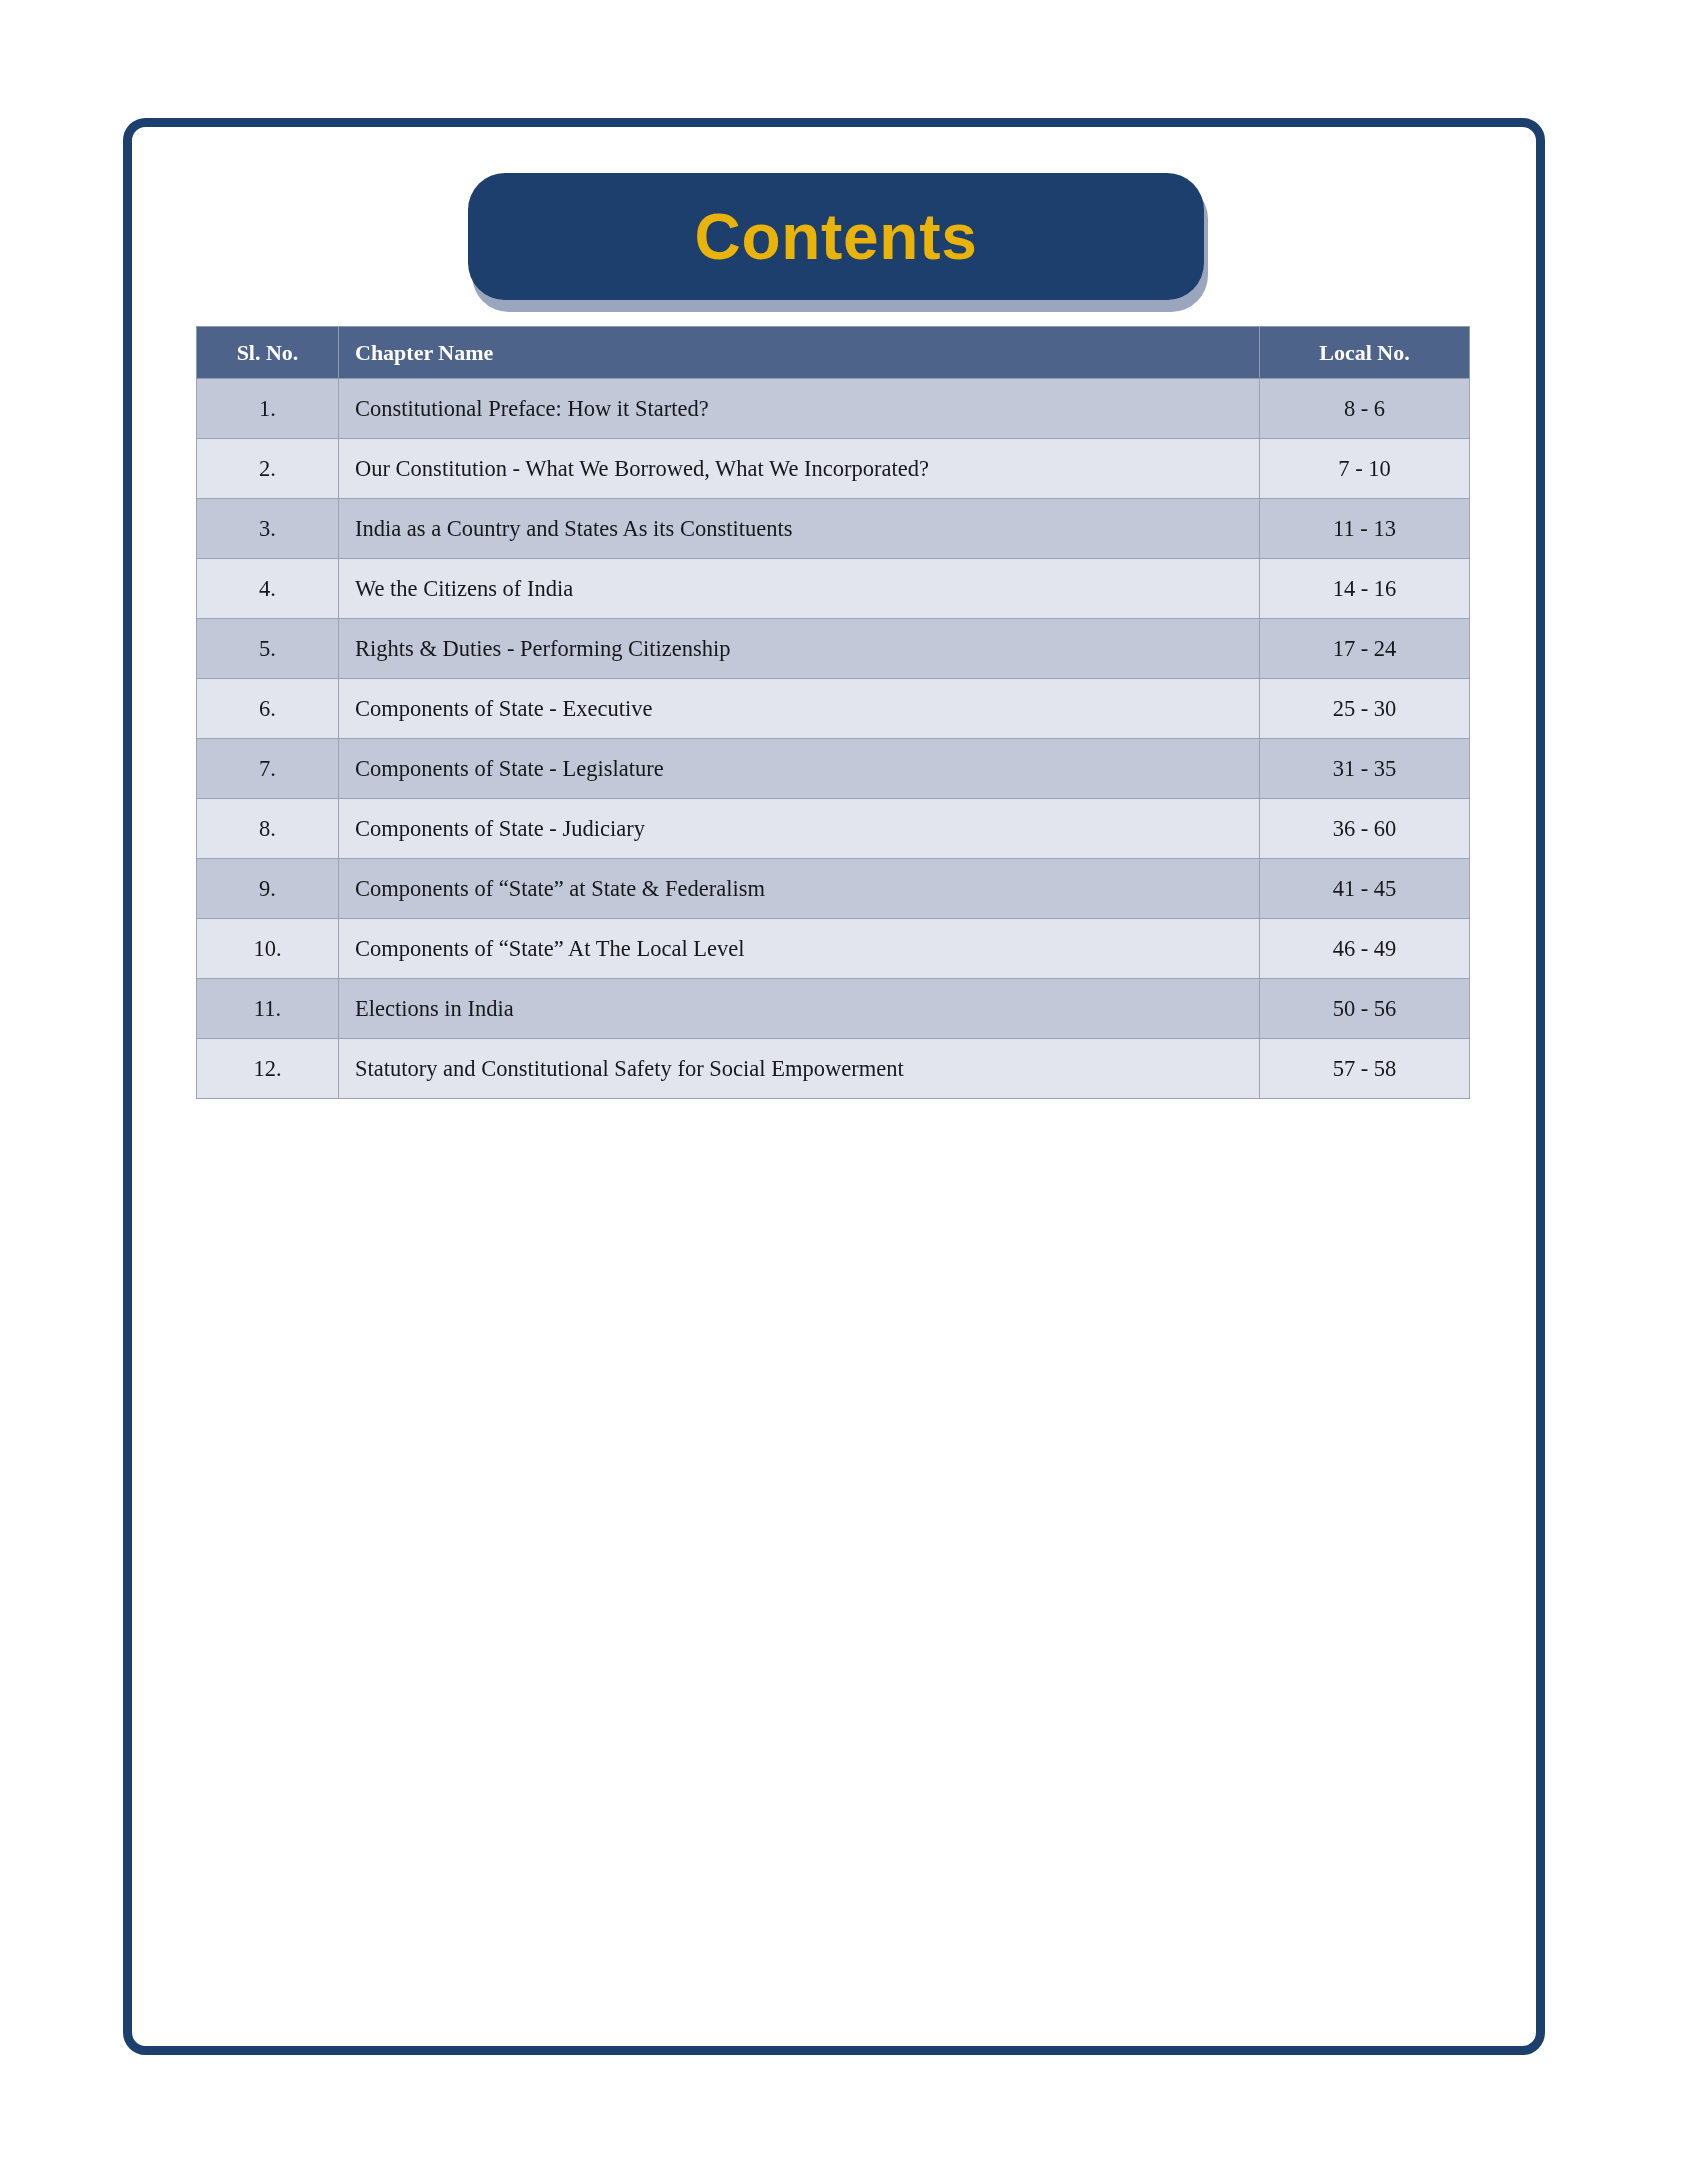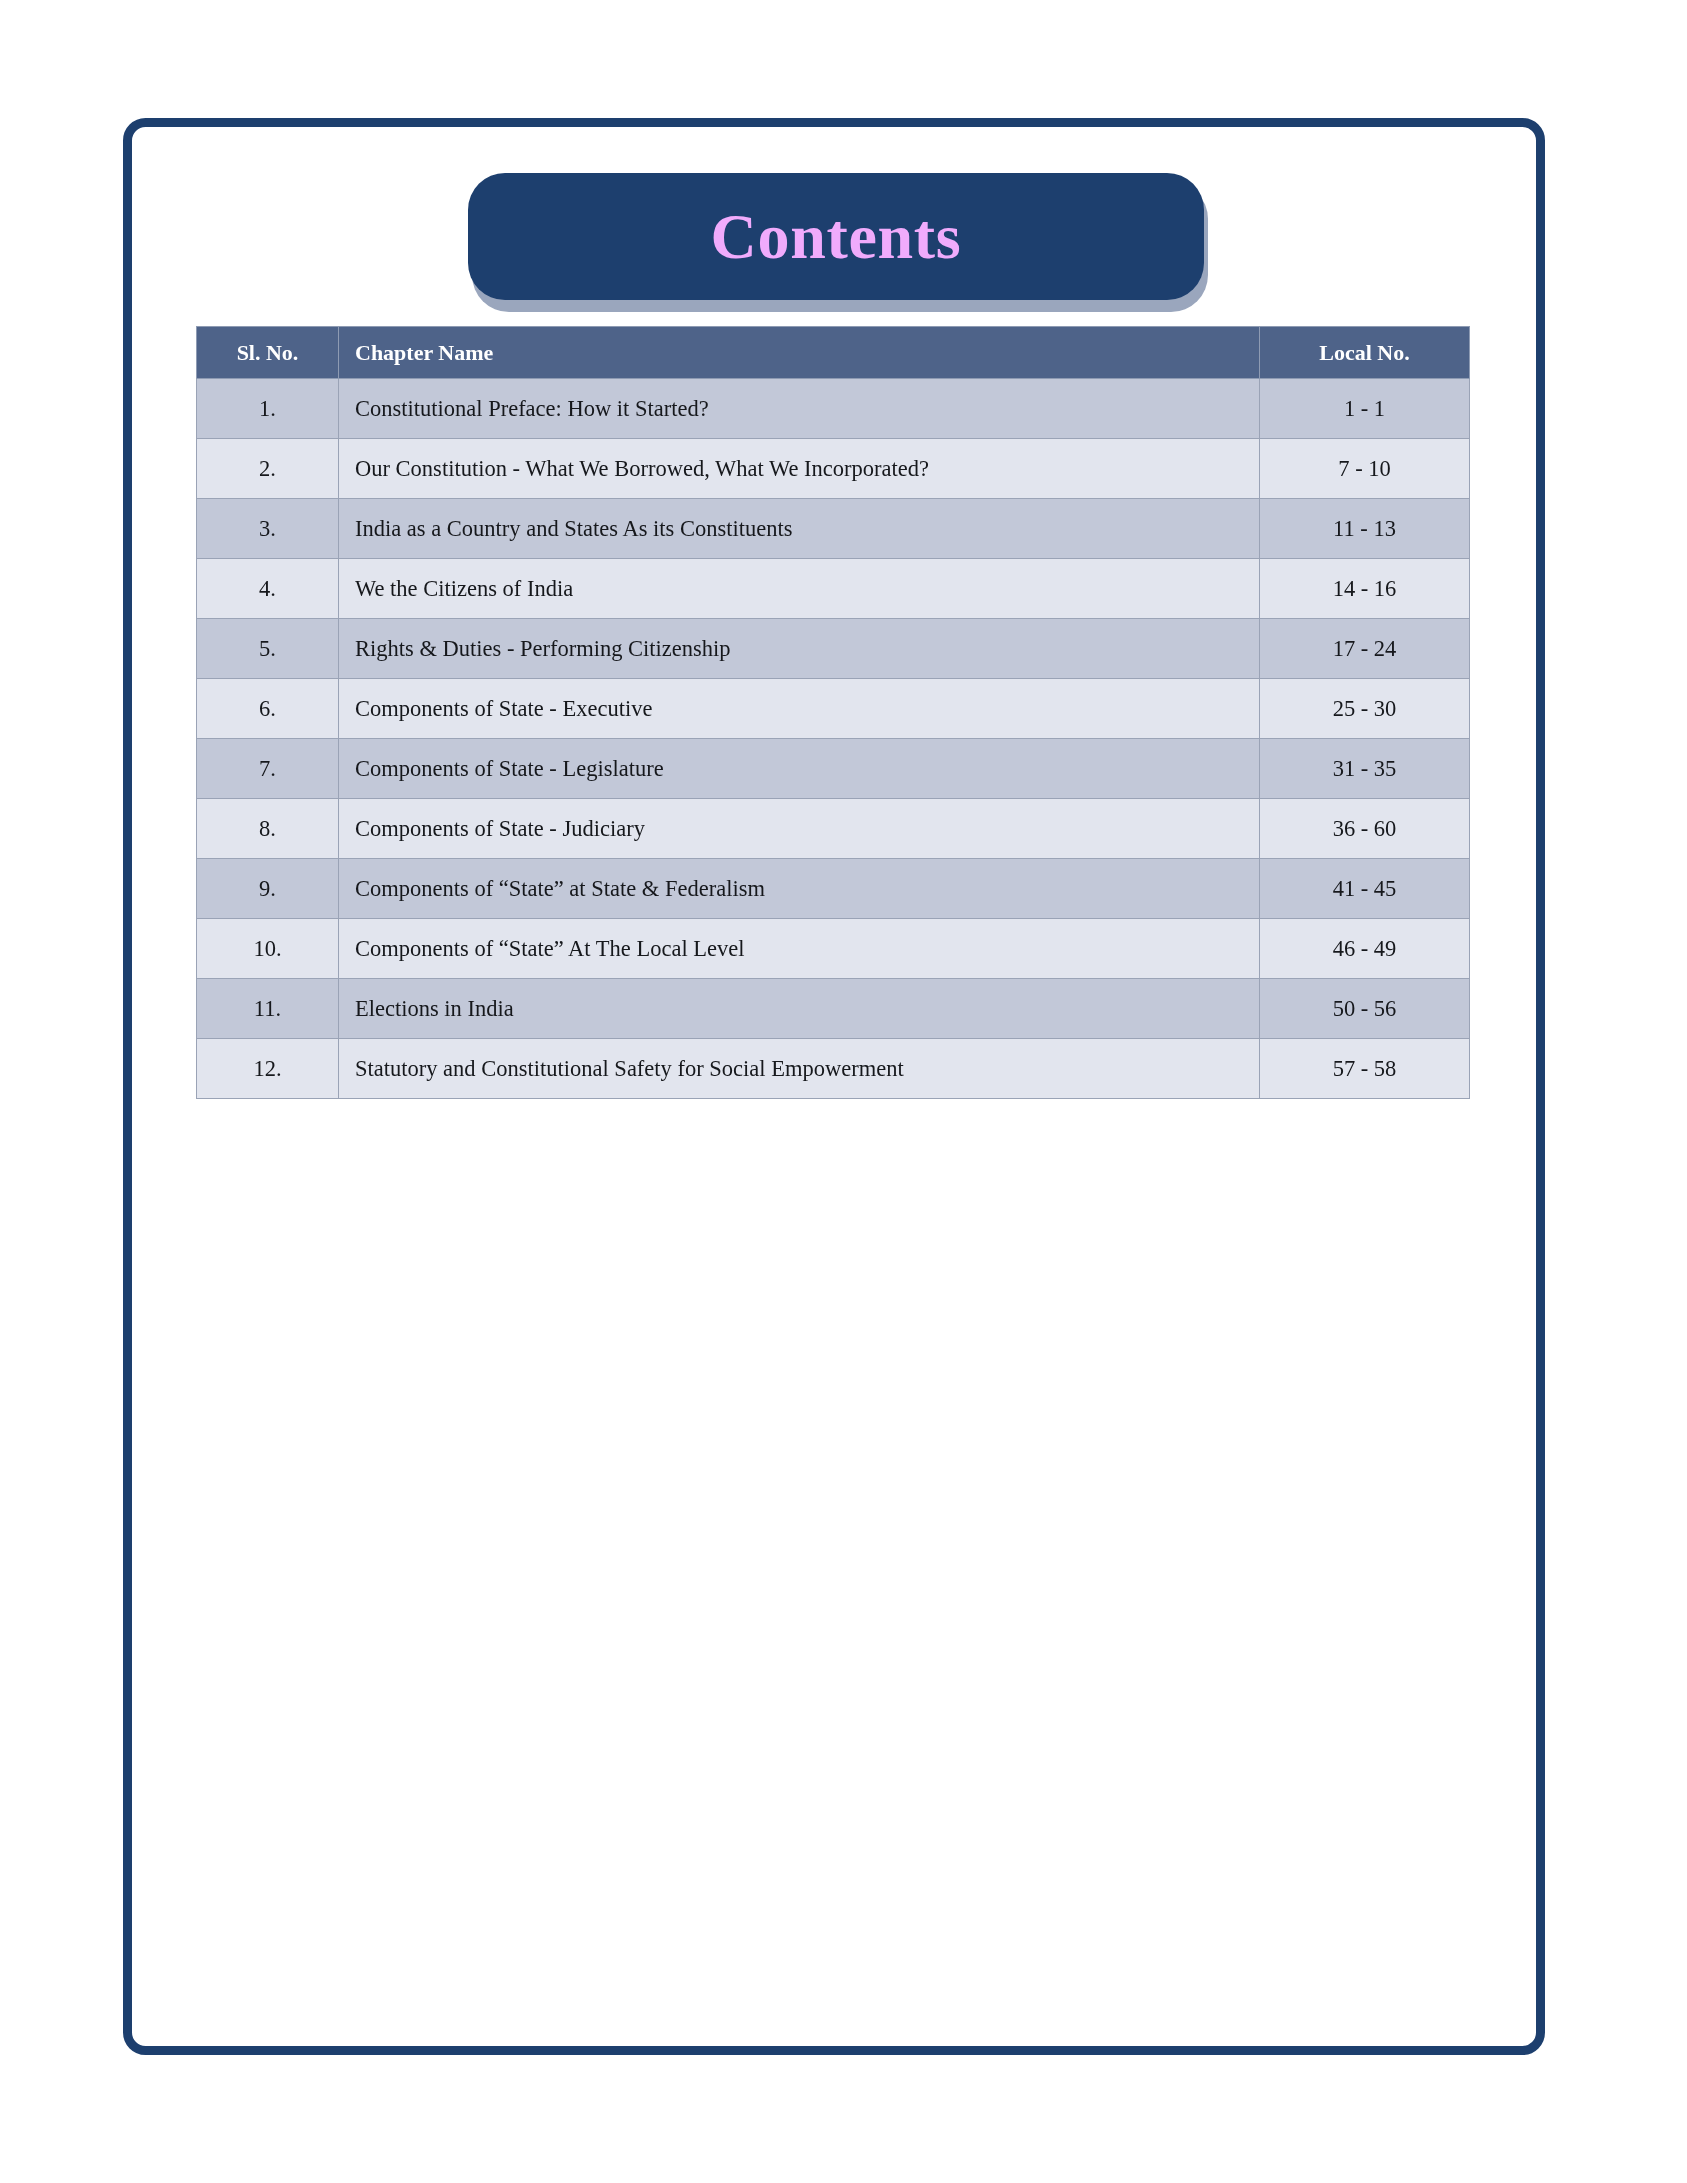--- a/index.html
+++ b/index.html
@@ -75,10 +75,10 @@
     justify-content: center;
   }
   .title-text {
-    color: #f0abfc;
+    color: #eab308;
     font-size: 64px;
     font-weight: bold;
-    font-family: Liberation Serif, serif;
+    font-family: Liberation Sans, sans-serif;
     letter-spacing: 0.7px;
     line-height: 1;
   }

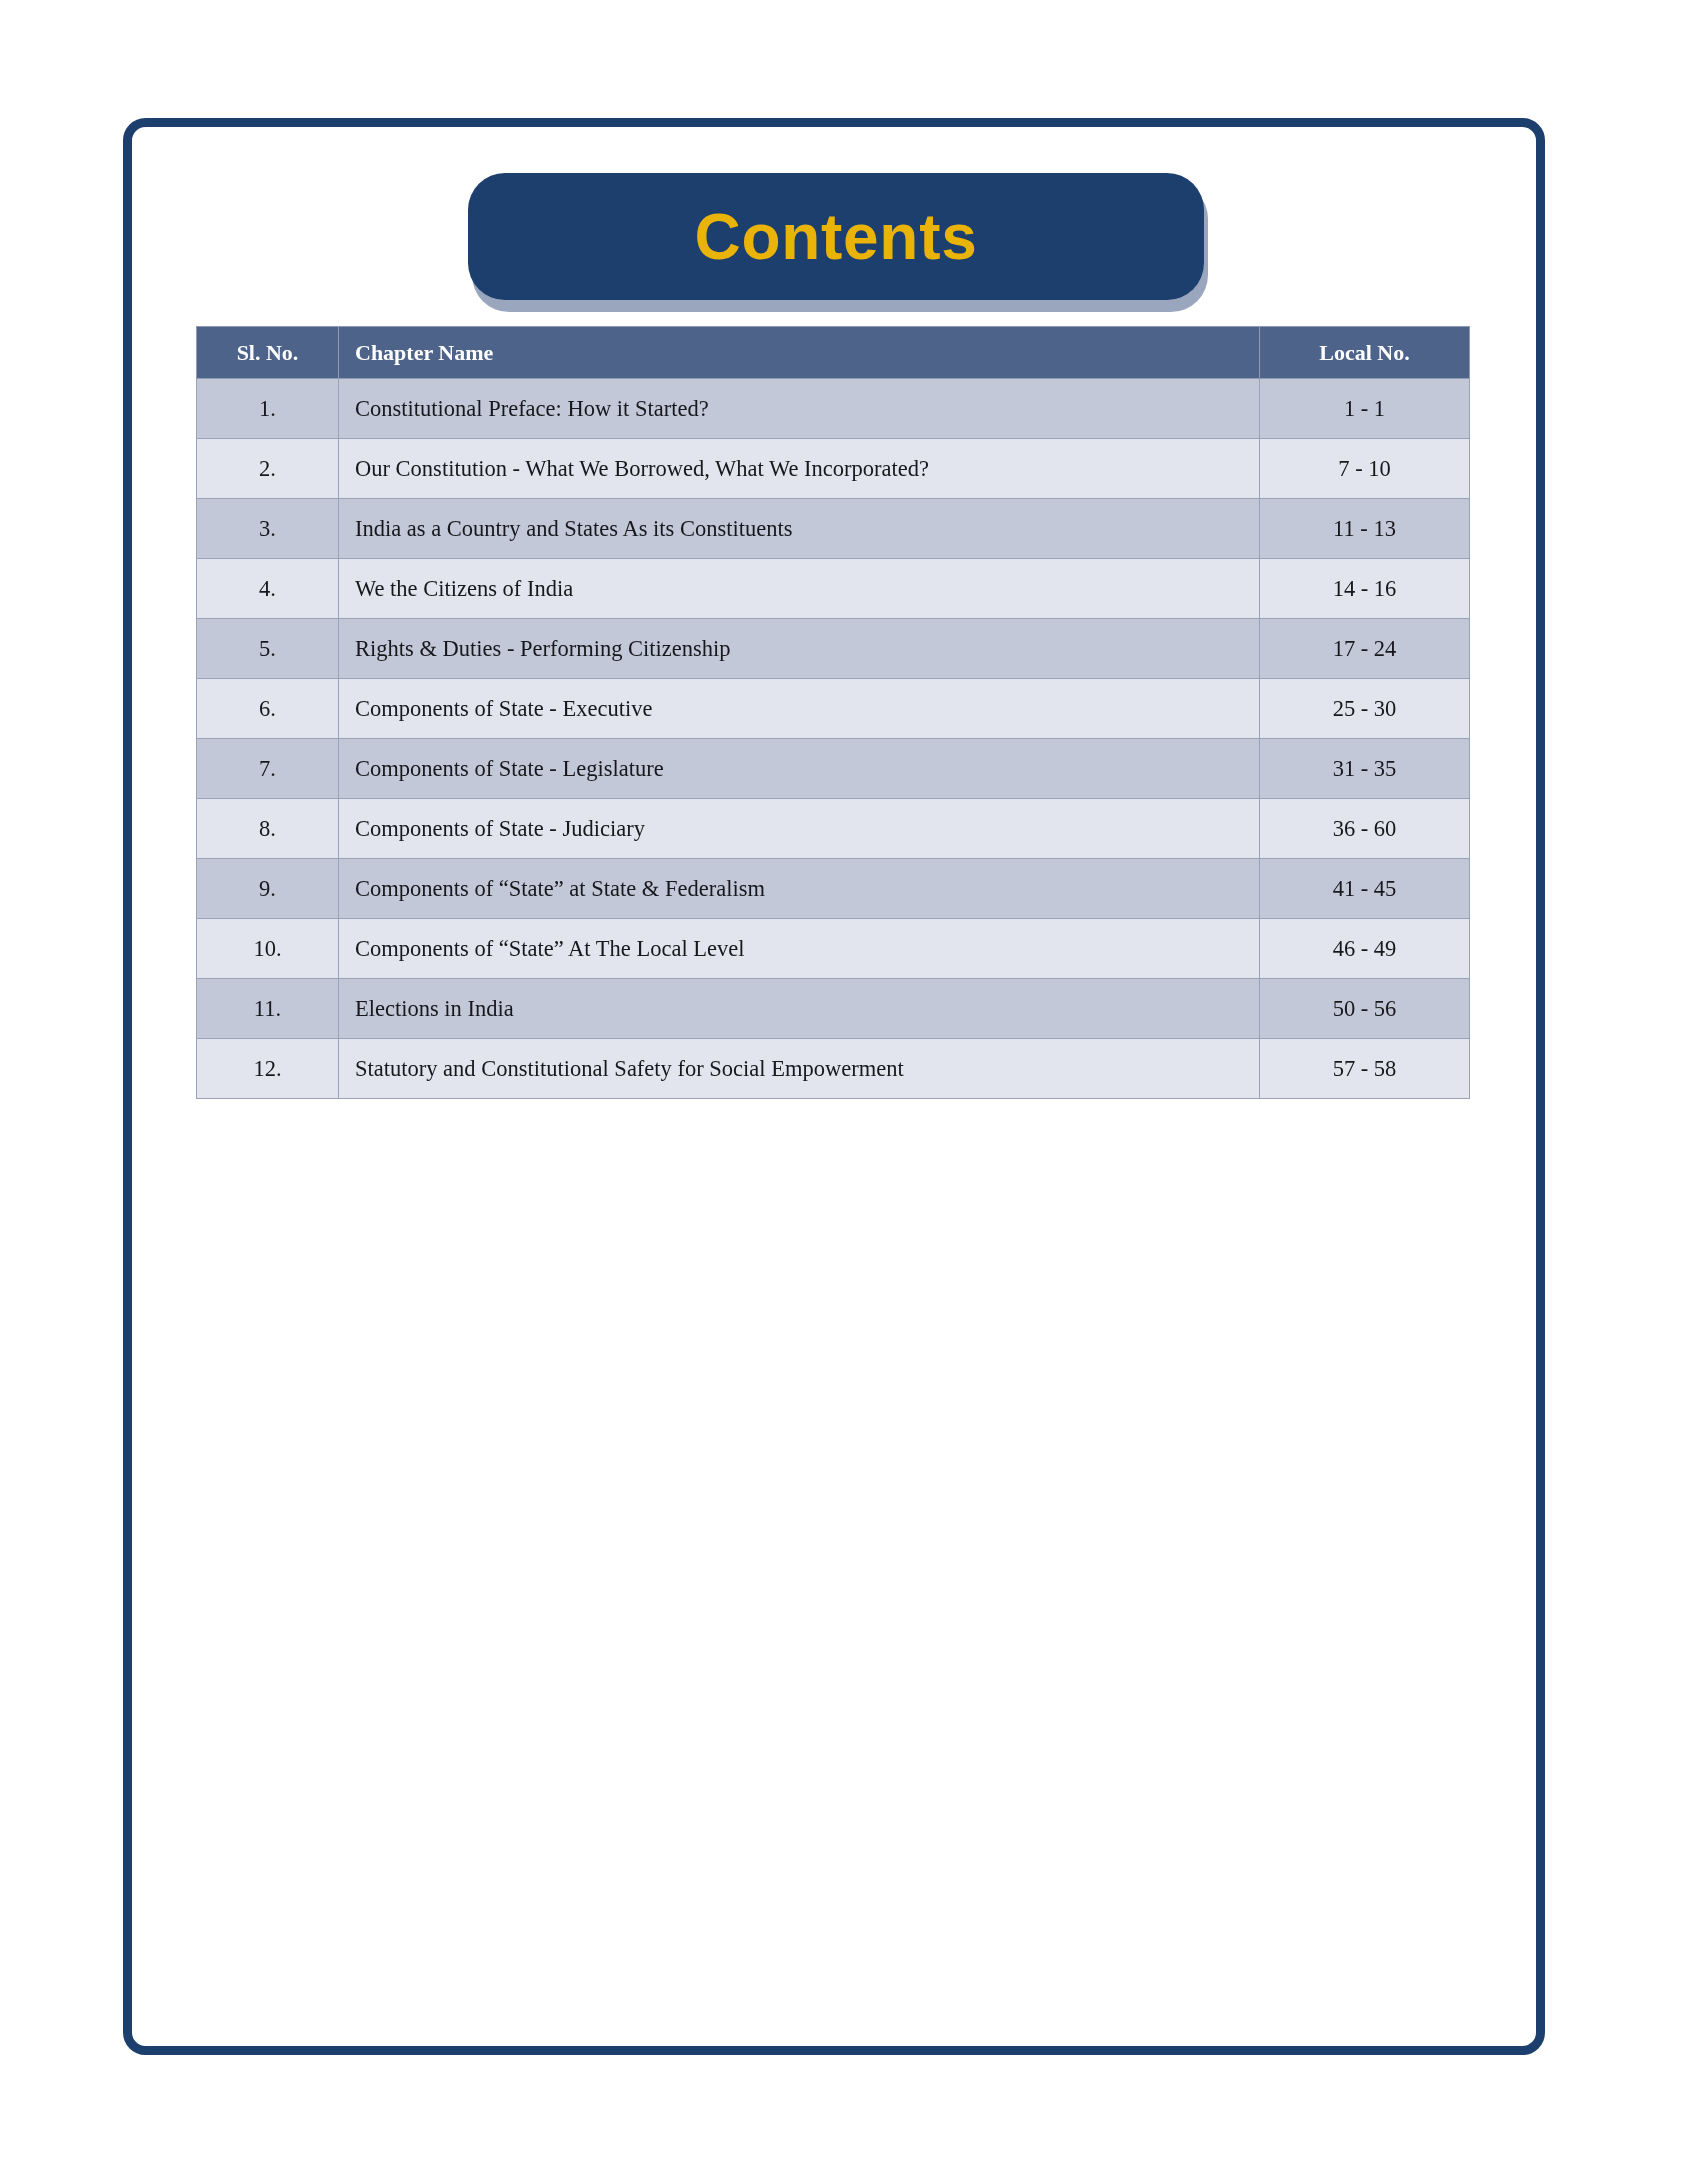--- a/index.html
+++ b/index.html
@@ -160,7 +160,7 @@
       <tr class="row-odd">
         <td class="td-sl">1.</td>
         <td class="td-name">Constitutional Preface: How it Started?</td>
-        <td class="td-page">1 - 1</td>
+        <td class="td-page">8 - 6</td>
       </tr>
       <tr class="row-even">
         <td class="td-sl">2.</td>

